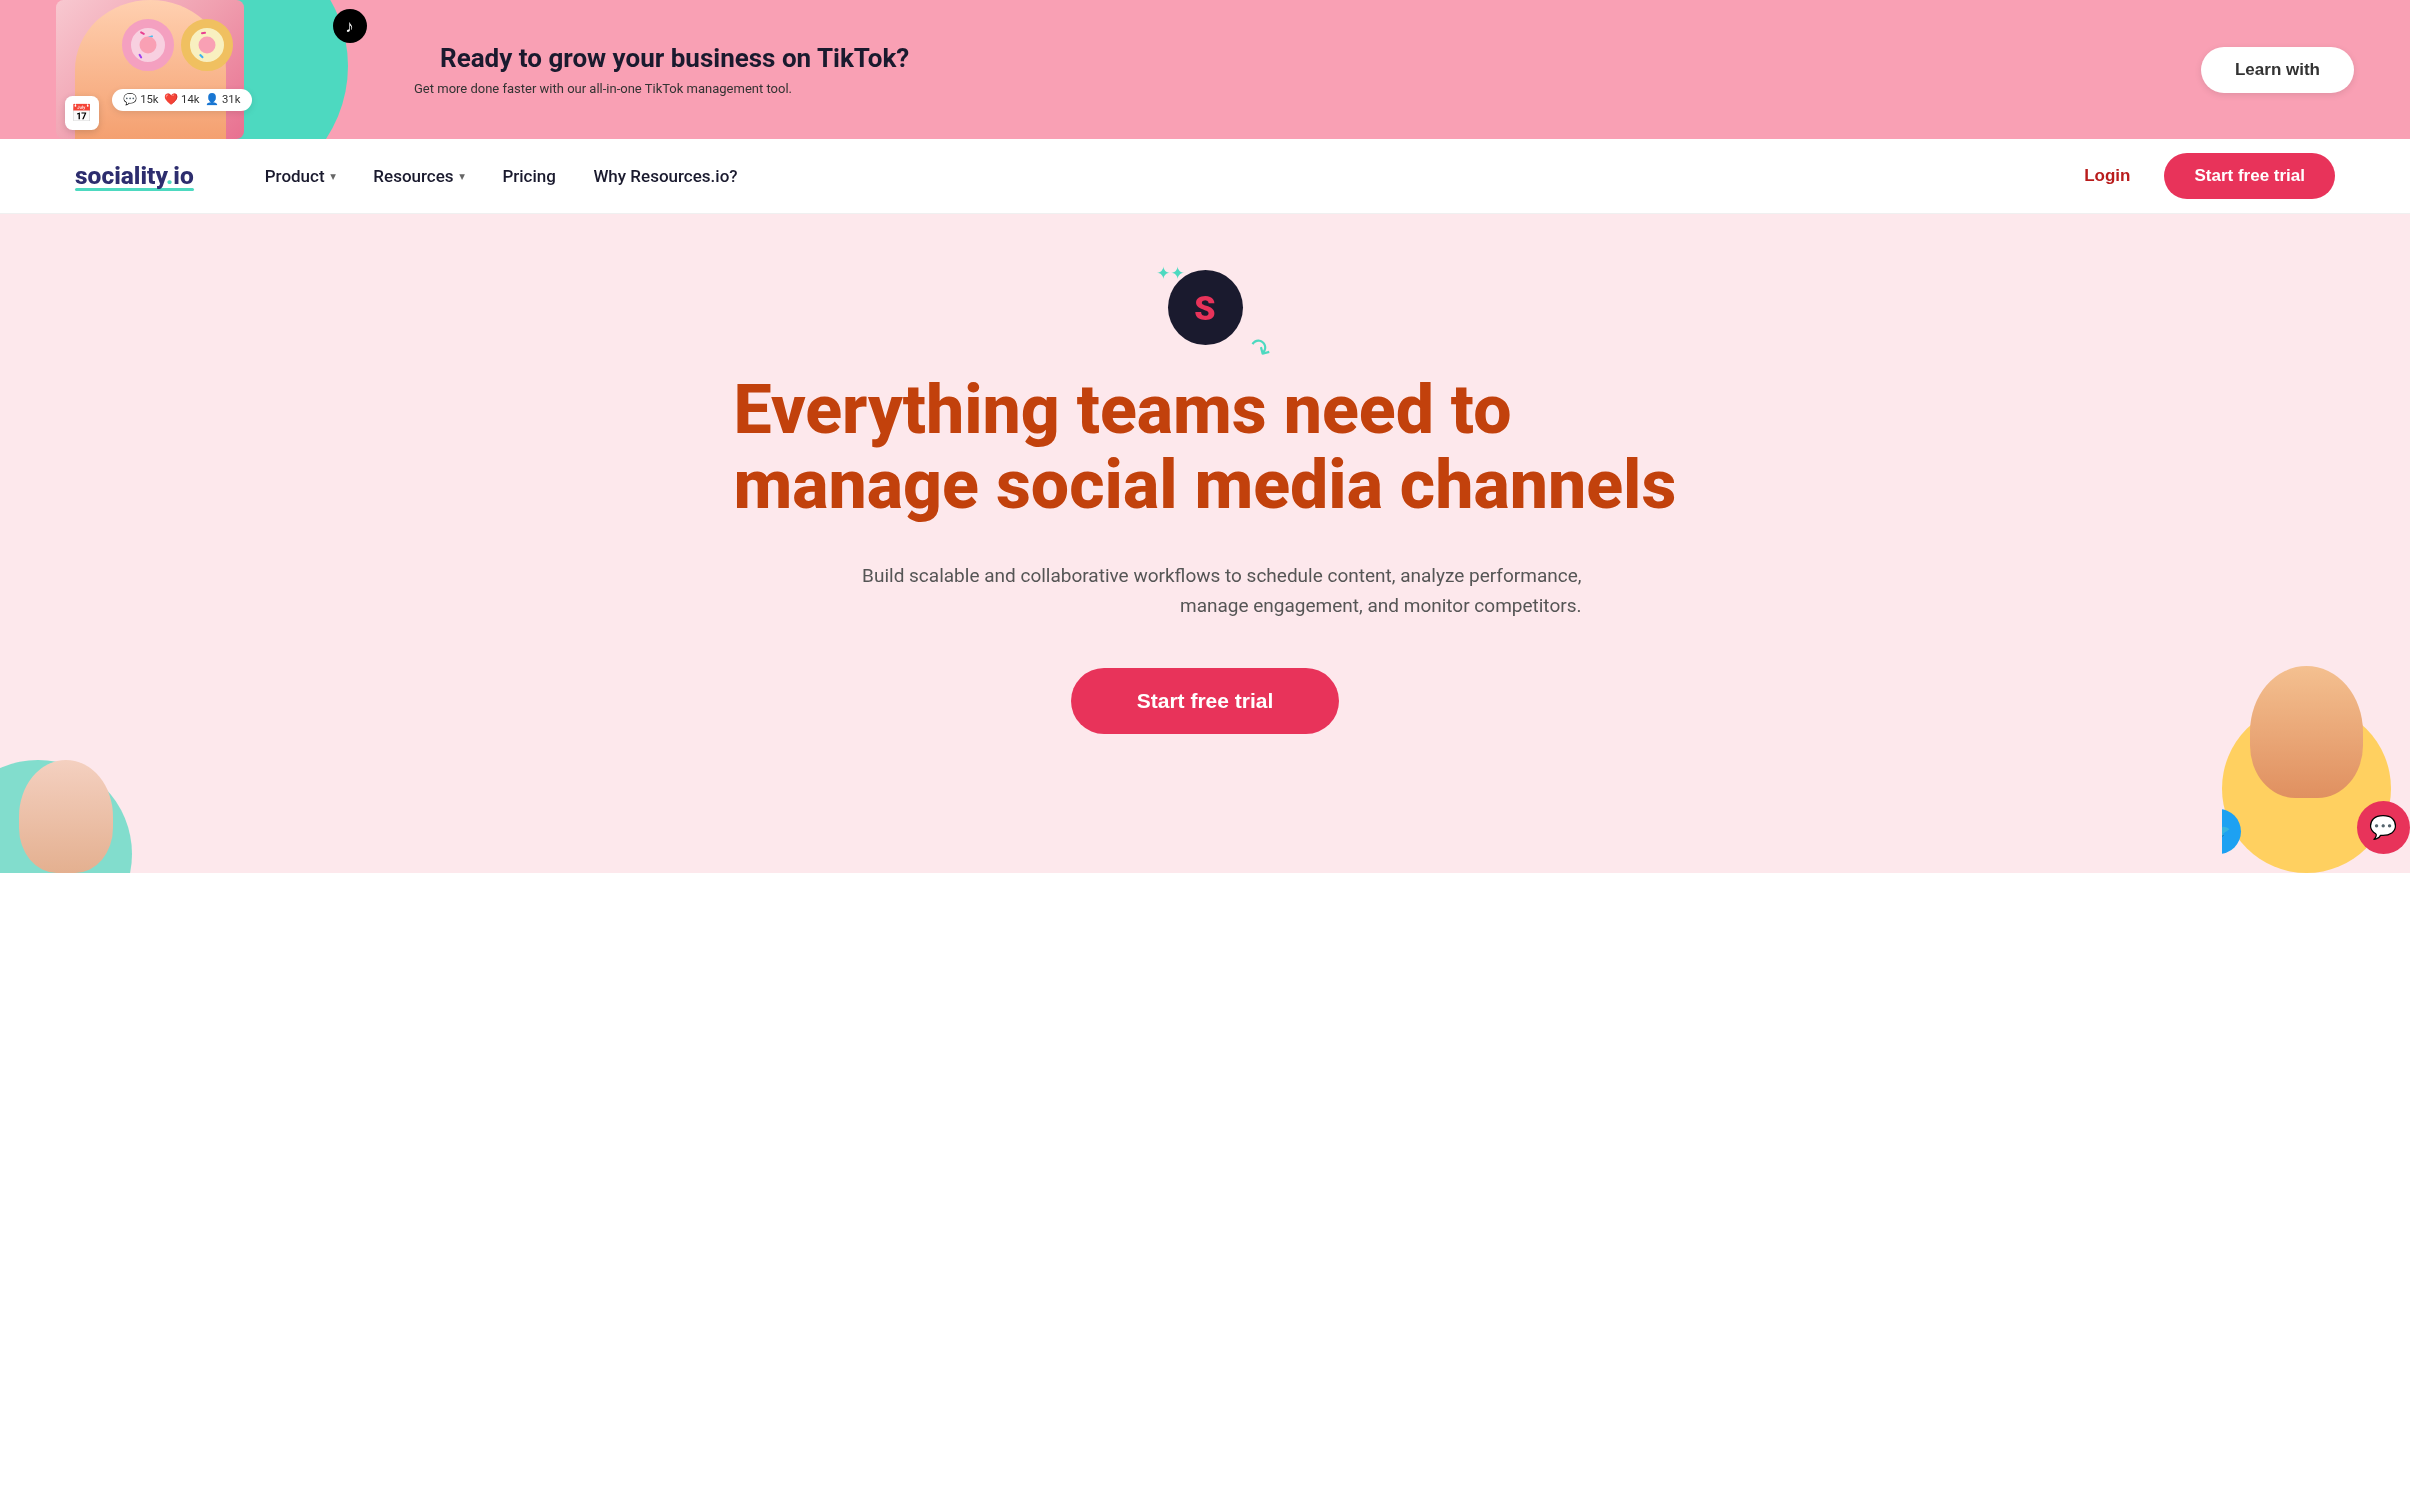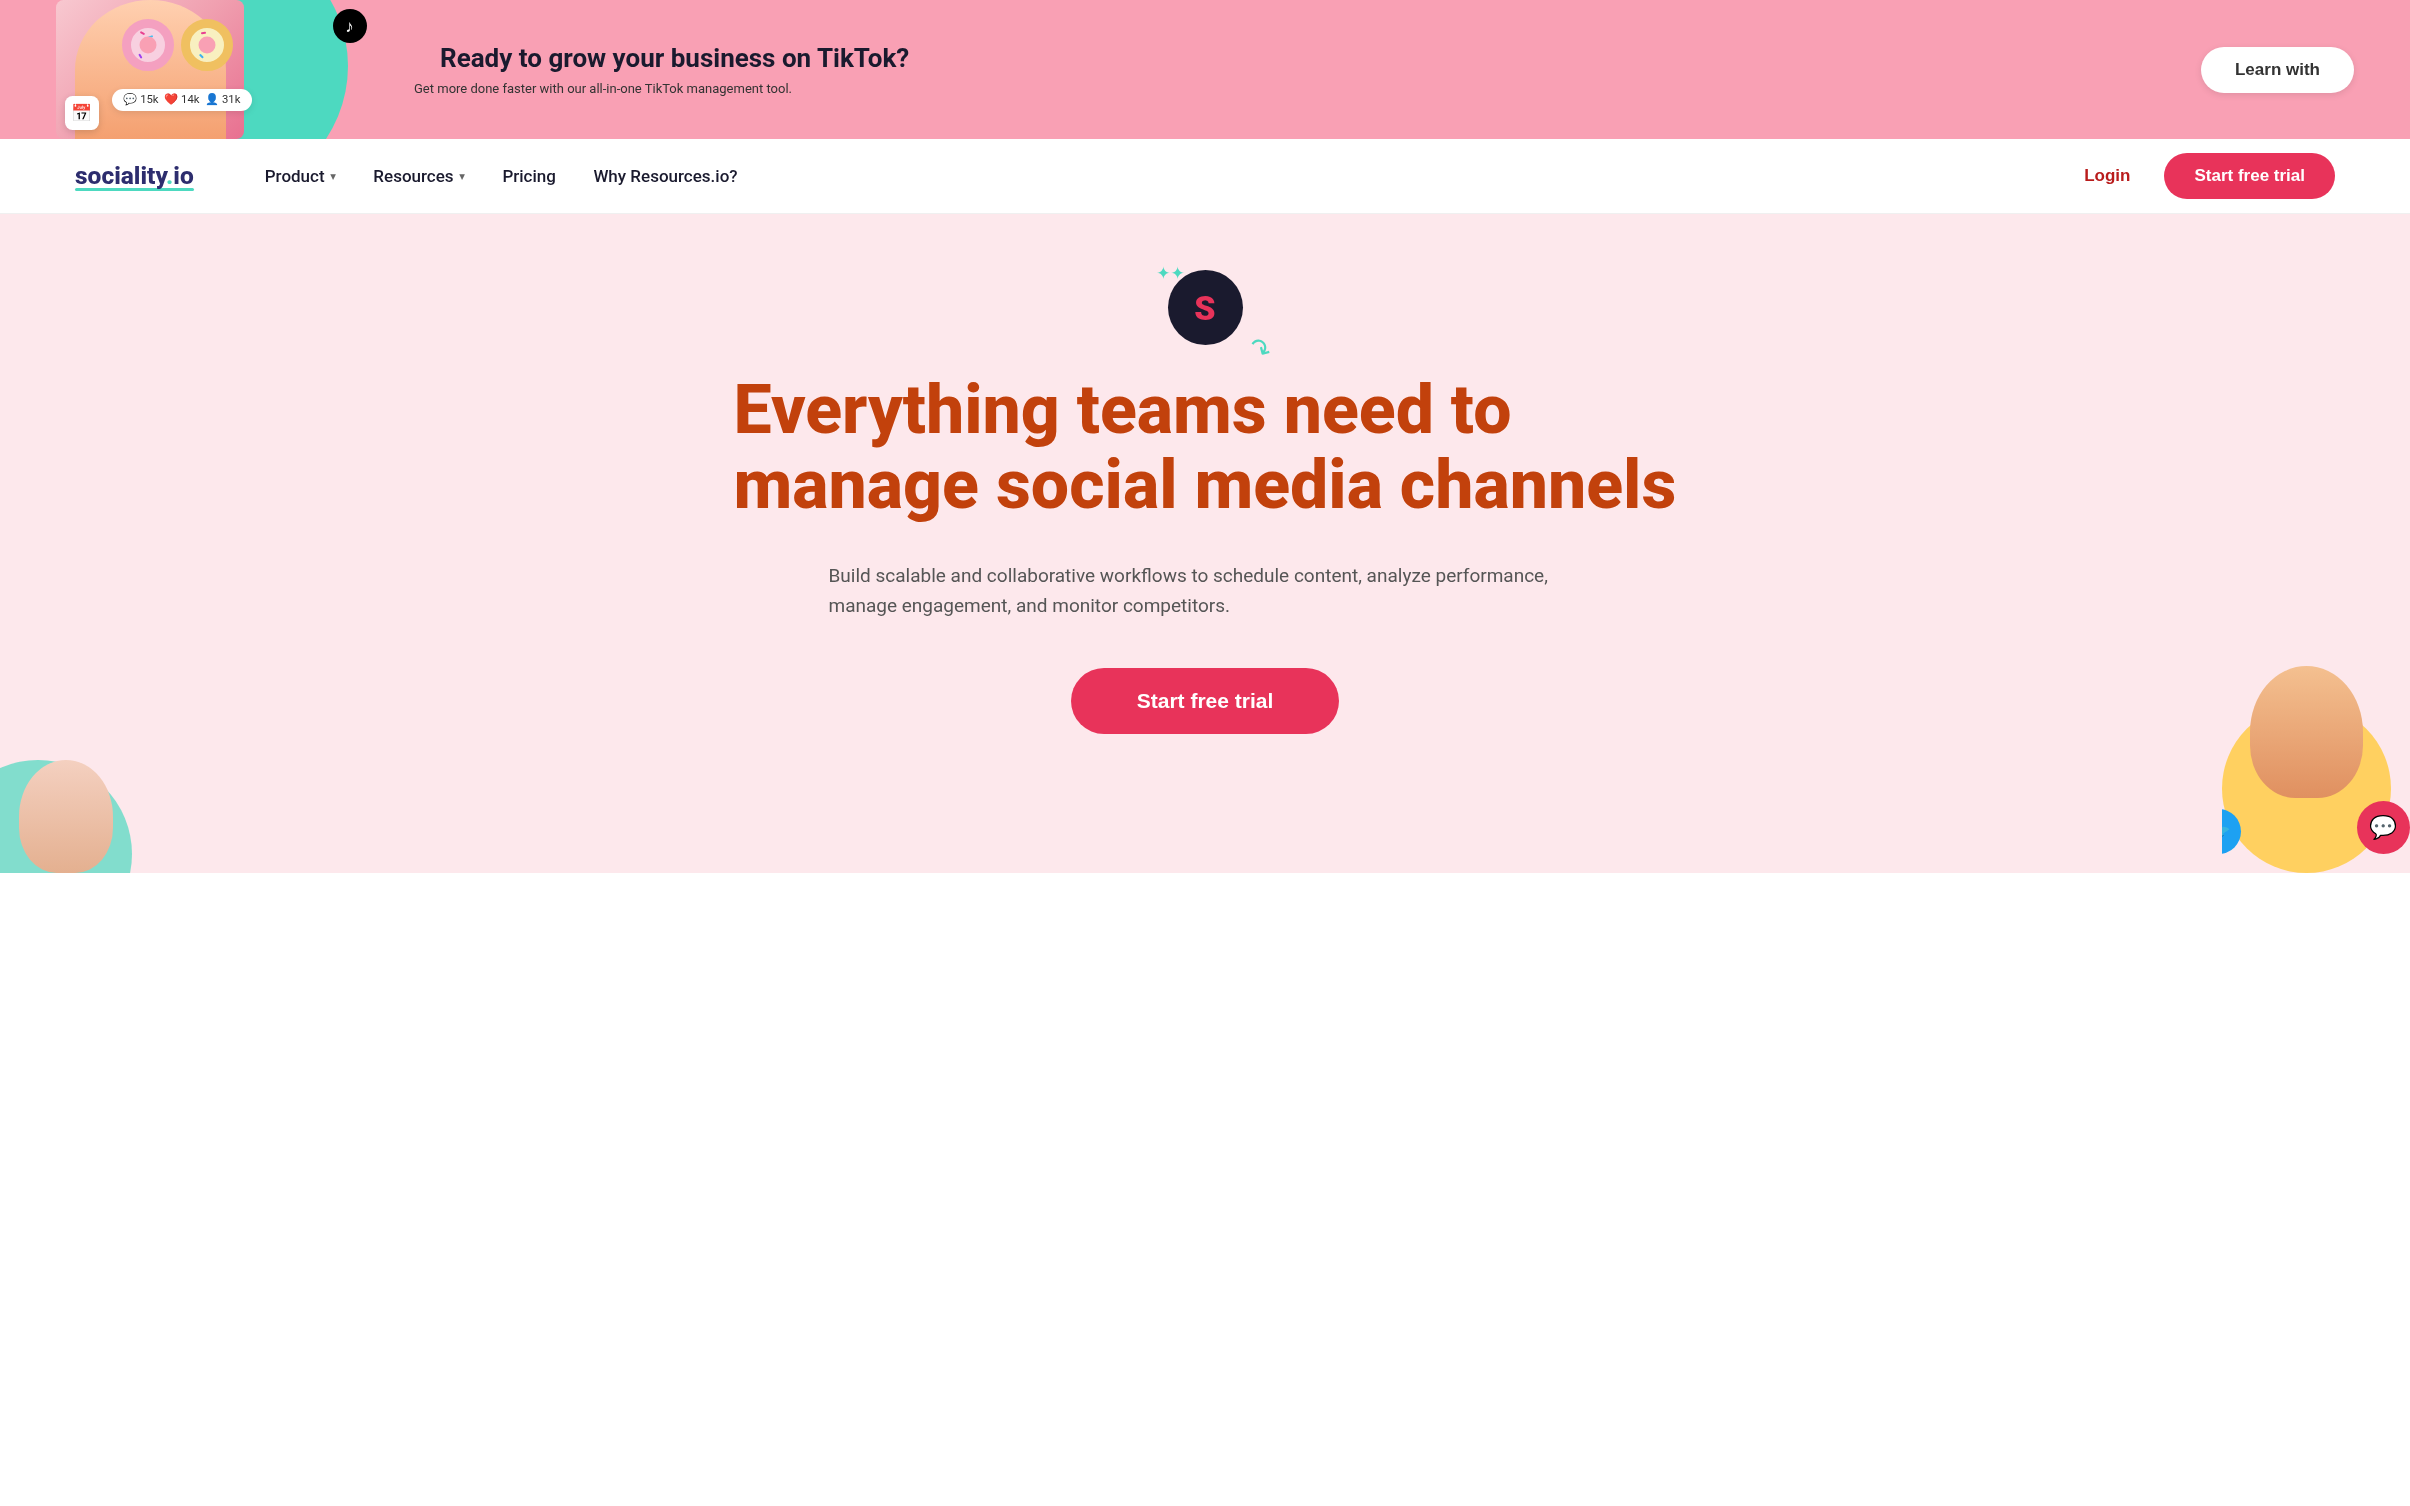--- a/index.html
+++ b/index.html
@@ -299,7 +299,7 @@
     .hero-subtitle {
       font-size: 19px;
       color: #555;
-      text-align: left;
+      text-align: right;
       max-width: 753px;
       line-height: 1.6;
       margin-bottom: 47px;

